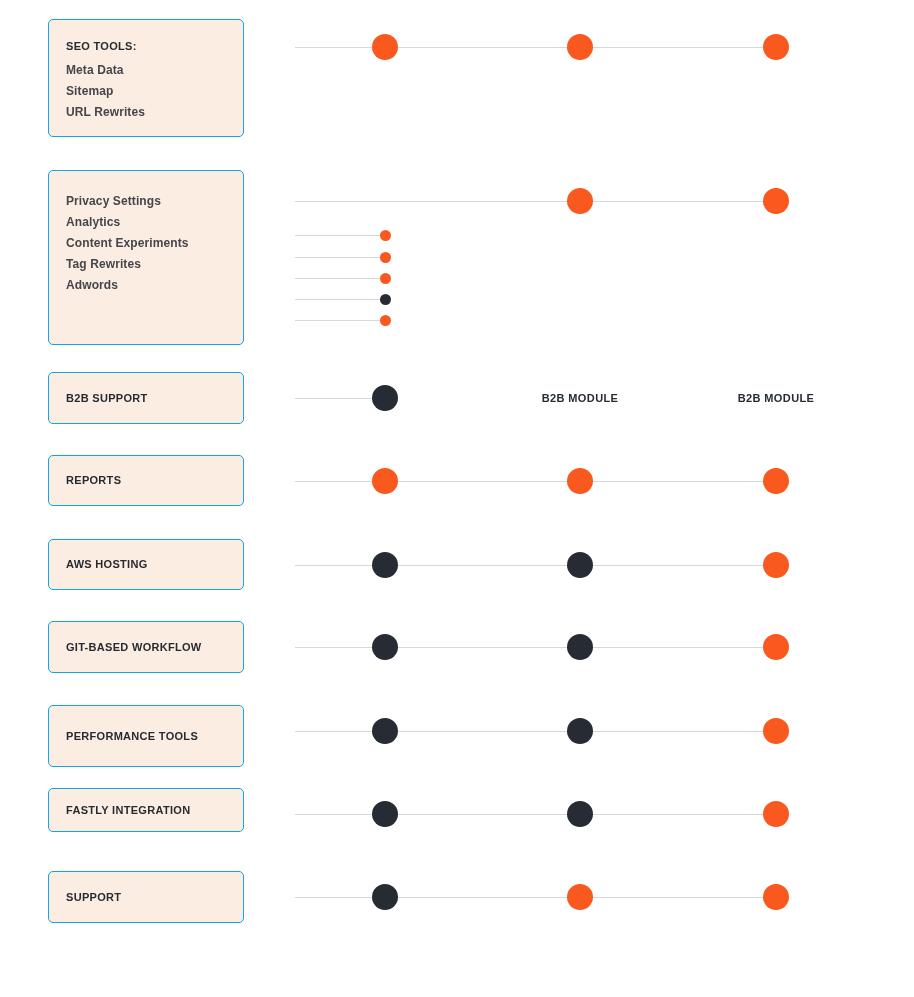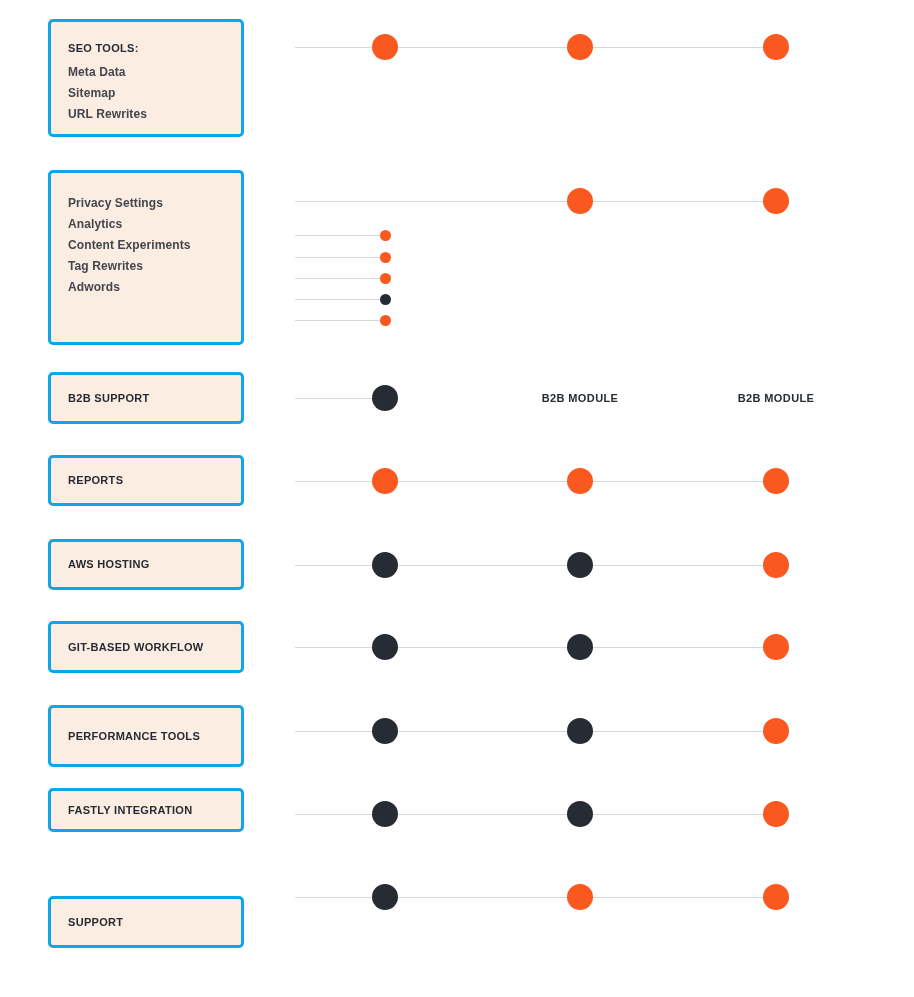--- a/index.html
+++ b/index.html
@@ -16,7 +16,7 @@
     left:48px;width:196px;
     box-sizing:border-box;
     background:#fcede2;
-    border:3px solid #0ea5e9;
+    border:1px solid #0ea5e9;
     border-radius:5px;
     padding:0 17px;
   }

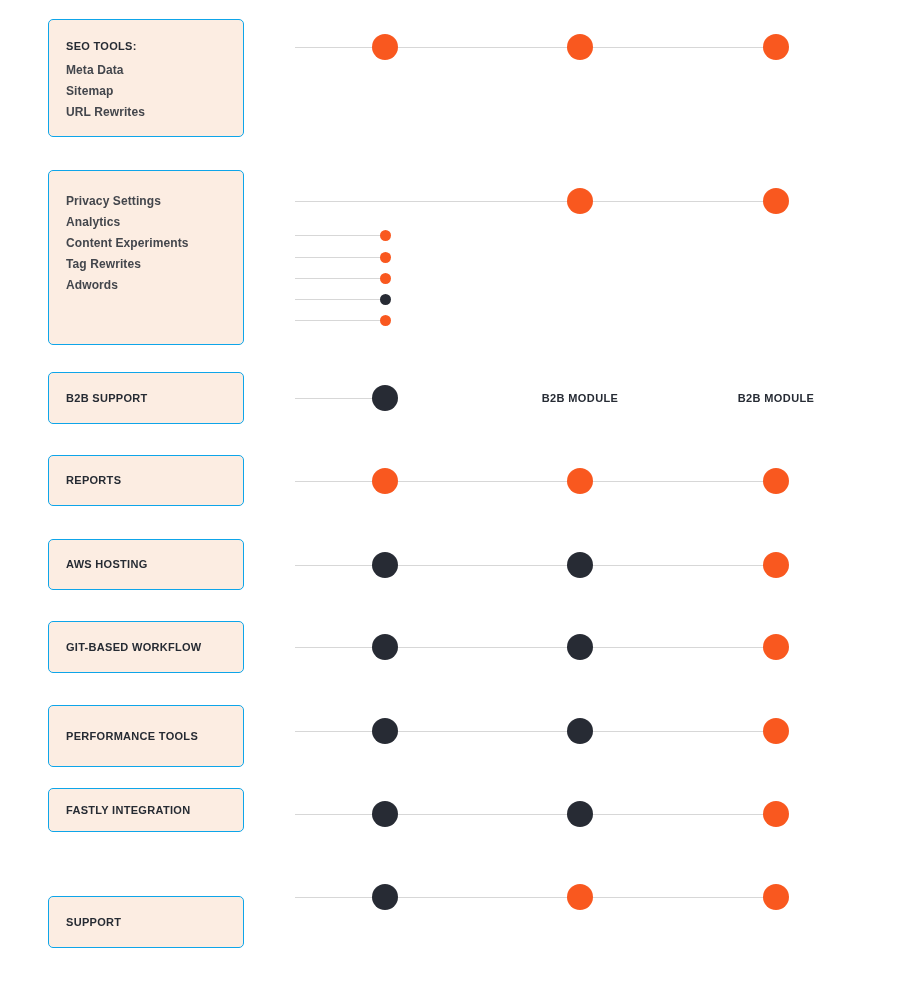--- a/index.html
+++ b/index.html
@@ -96,7 +96,7 @@
     <div class="card-label">FASTLY INTEGRATION</div>
   </div>
 
-  <div class="card single" style="top:871px;height:52px;margin-top:25px;">
+  <div class="card single" style="top:871px;height:52px;">
     <div class="card-label">SUPPORT</div>
   </div>
 

